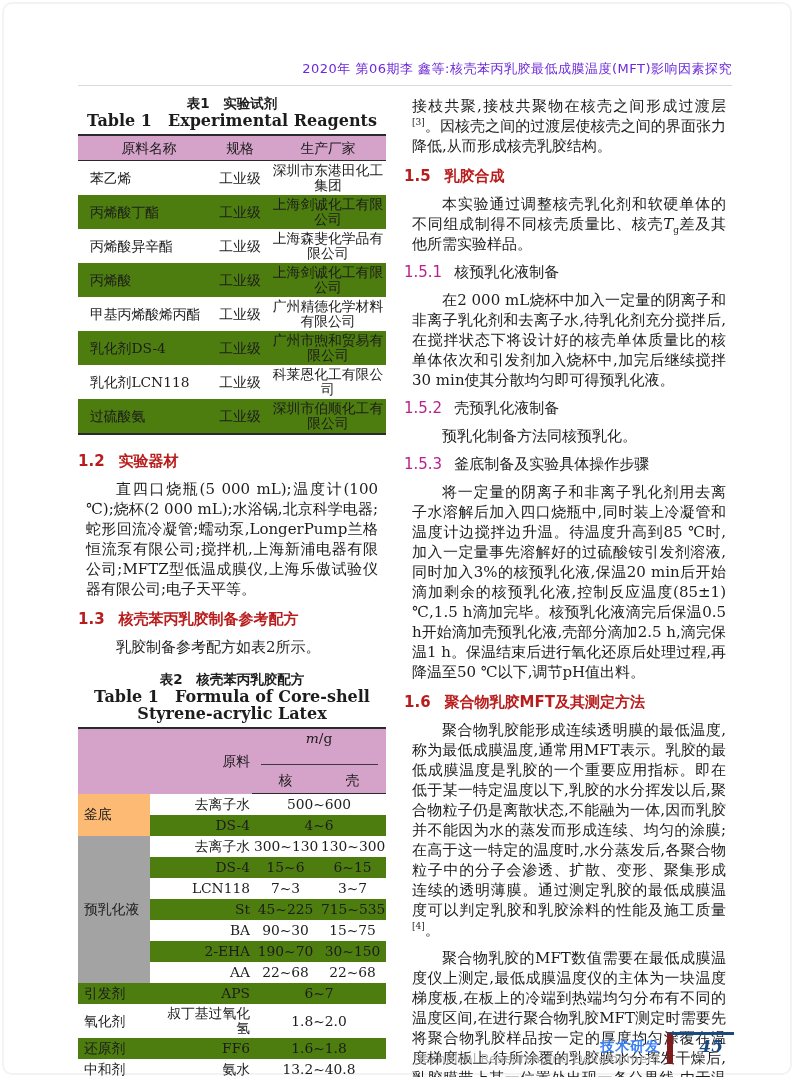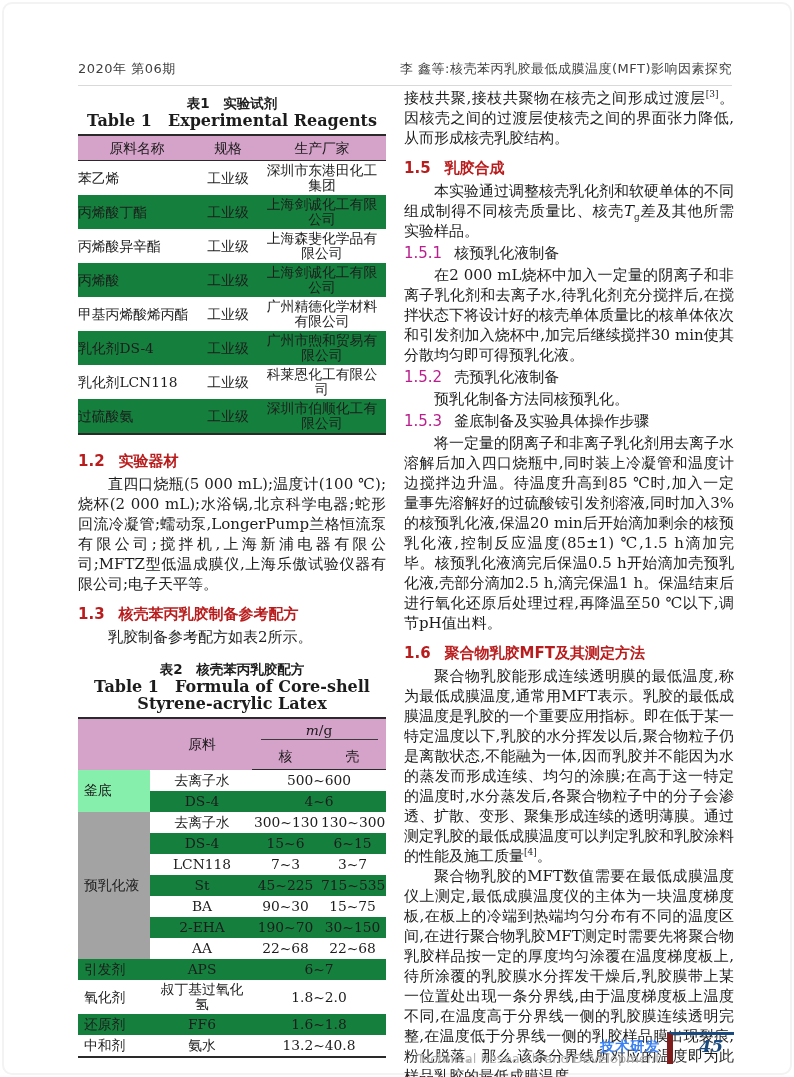--- a/index.html
+++ b/index.html
@@ -15,9 +15,9 @@
 
   
   .page-header{position:absolute;top:60px;left:78px;right:62px;
-    display:flex;justify-content:space-between;align-items:baseline;
+    display:flex;justify-content:flex-end;align-items:baseline;
     font-family:"DejaVu Sans","Liberation Sans",sans-serif;
-    font-size:13px;color:#404040;letter-spacing:.5px;}
+    font-size:13px;color:#6d28d9;letter-spacing:.5px;}
   .hdr-rule{position:absolute;top:85px;left:78px;right:62px;height:1px;background:#d9d9d9;}
 
   

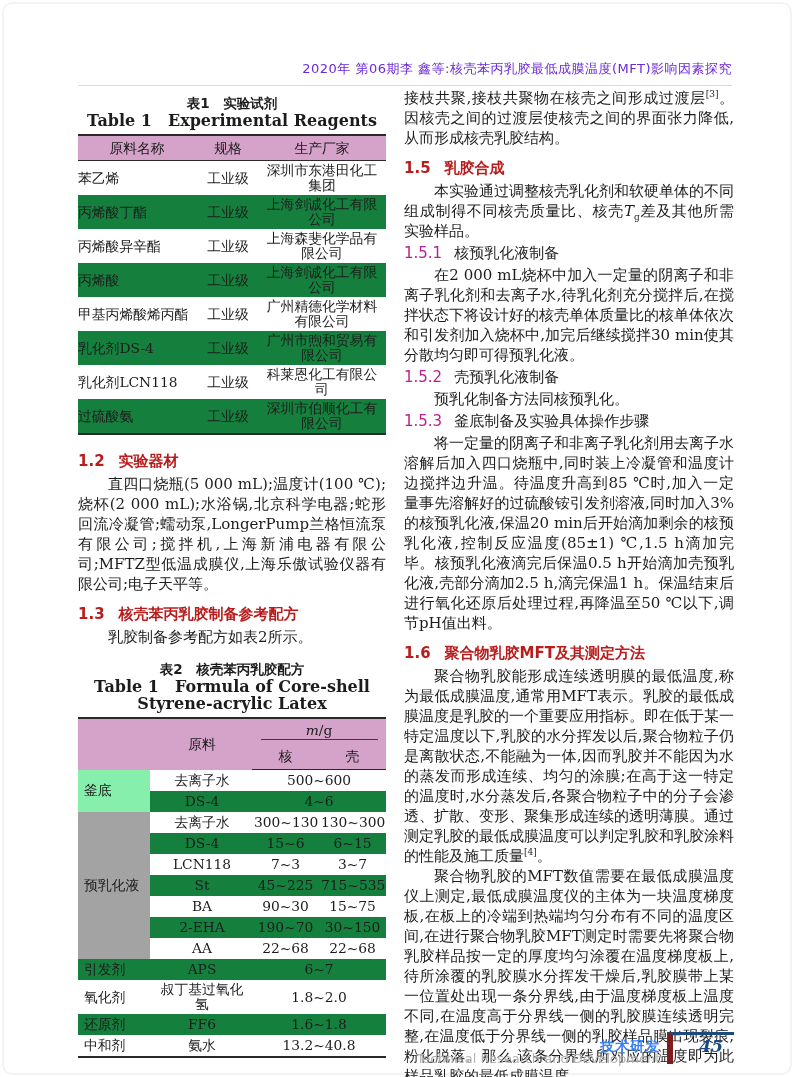--- a/index.html
+++ b/index.html
@@ -25,7 +25,7 @@
   .col-left{left:78px;}
   .col-right{left:404px;top:88px;width:330px;}
 
-  p{margin:0;text-indent:2em;}
+  p{margin:8px;text-indent:2em;}
   p.noindent{text-indent:0;}
   sup{font-size:9px;line-height:0;}
   sub{font-size:9px;line-height:0;}

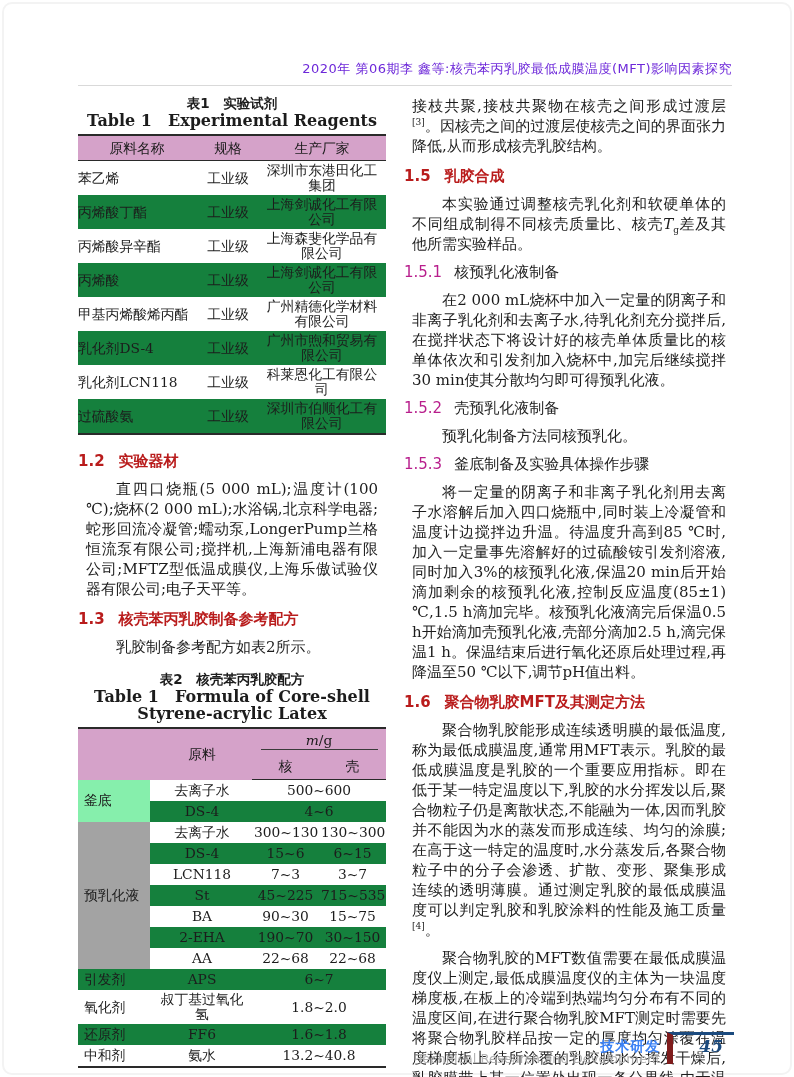--- a/index.html
+++ b/index.html
@@ -57,7 +57,7 @@
   .t1{margin-bottom:16px;}
   .t1 thead th{border-bottom:1.2px solid #2a2a2a;height:20px;}
   .t1 td{height:17px;}
-  .t1 .c-name{width:118px;text-align:left;padding-left:0;}
+  .t1 .c-name{width:118px;text-align:left;padding-left:12px;}
   .t1 th.c-name{text-align:center;}
   .t1 .c-spec{width:56px;text-align:center;}
   .t1 .c-maker{text-align:center;}

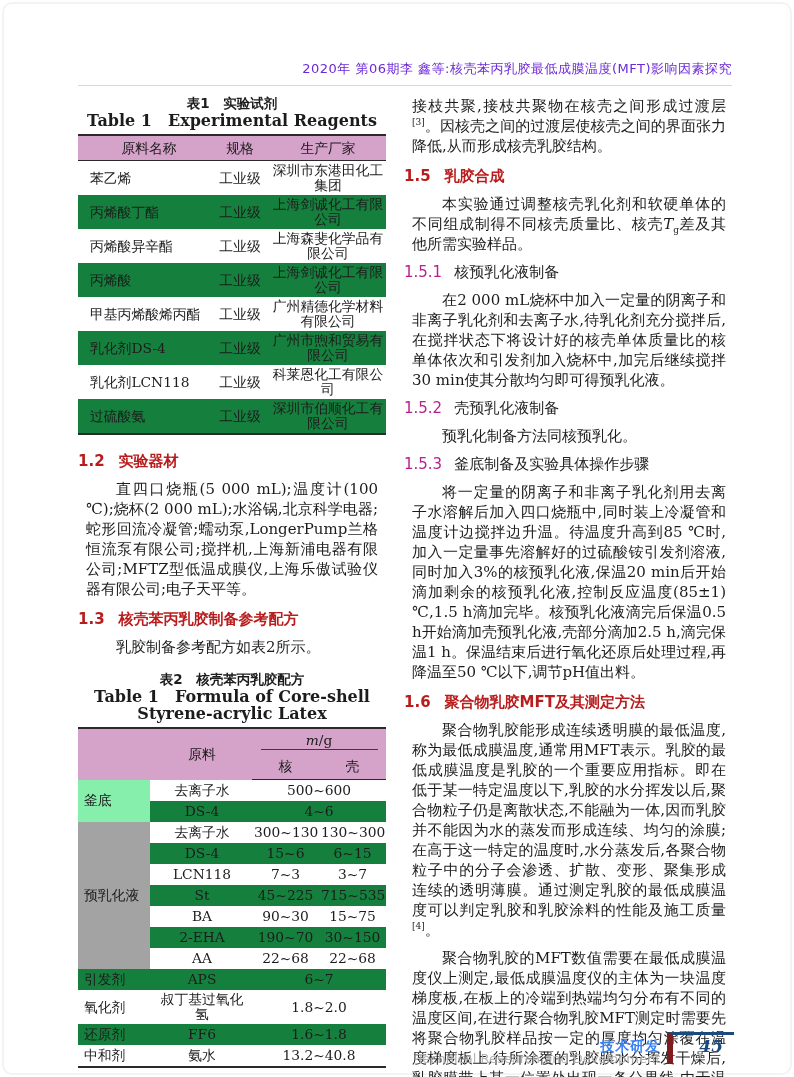--- a/index.html
+++ b/index.html
@@ -61,7 +61,7 @@
   .t1 th.c-name{text-align:center;}
   .t1 .c-spec{width:56px;text-align:center;}
   .t1 .c-maker{text-align:center;}
-  tr.stripe td{background:#15803d;}
+  tr.stripe td{background:#4d7c0f;}
 
   .t2 th{height:21px;}
   .t2 .hrow2 th{border-bottom:1.2px solid #2a2a2a;}

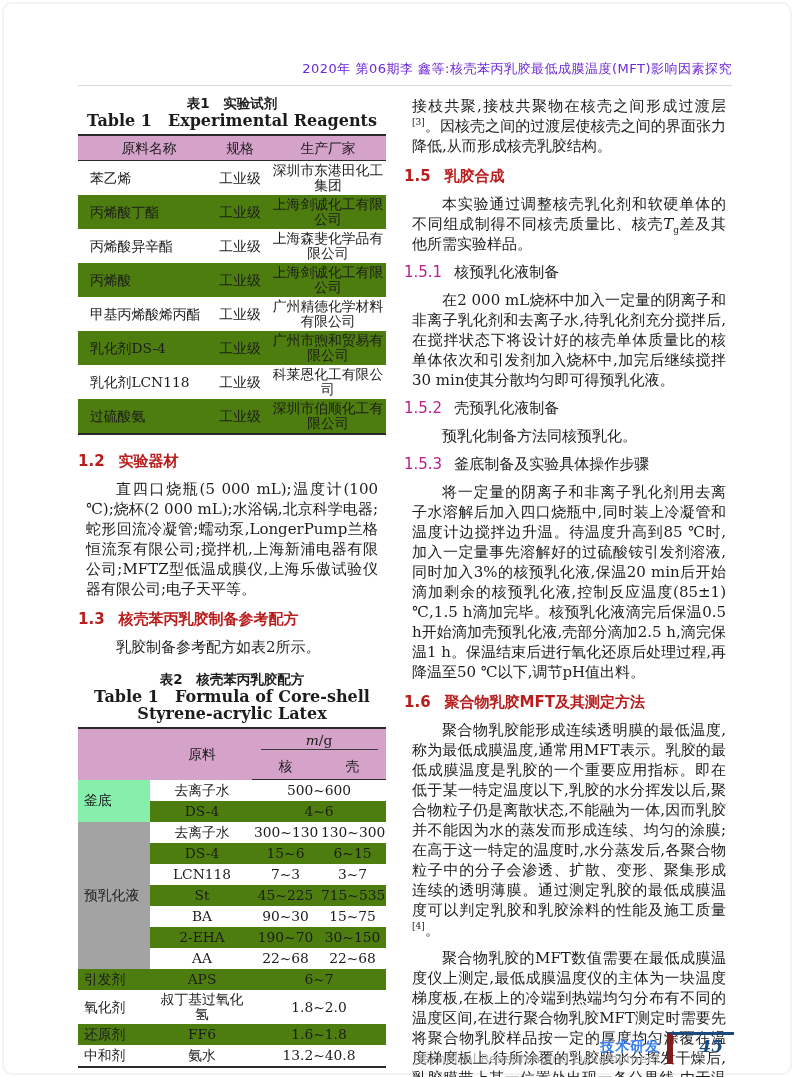--- a/index.html
+++ b/index.html
@@ -71,7 +71,7 @@
   .t2 .c-core,.t2 .c-shell{text-align:center;}
   .t2 td.gw{background:#86efac;}
   .t2 td.gp{background:#a3a3a3;}
-  .mg{border-bottom:1px solid #3a3a3a;width:90%;margin:0 auto 1px auto;text-align:center;padding-bottom:1px;}
+  .mg{border-bottom:1px solid #3a3a3a;width:90%;margin:0 auto 1px auto;text-align:center;padding-bottom:18px;}
 
   
   .page-footer{position:absolute;right:60px;bottom:13px;display:flex;align-items:flex-start;}

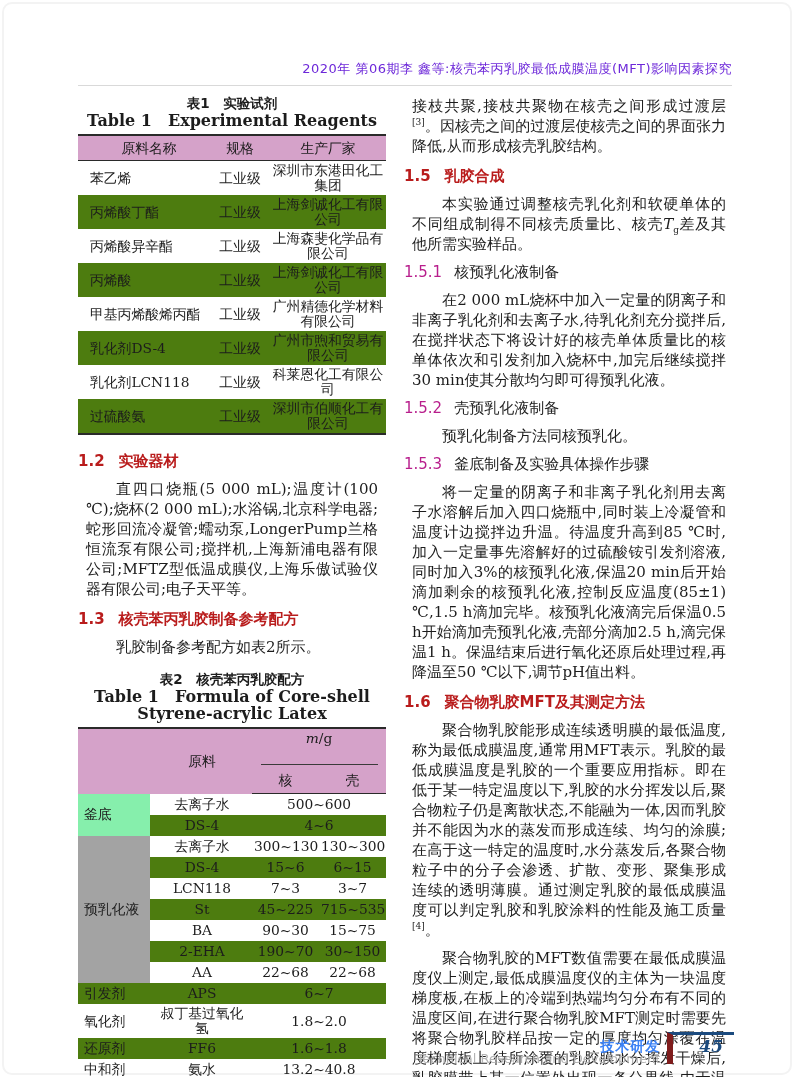--- a/index.html
+++ b/index.html
@@ -67,7 +67,7 @@
   .t2 .hrow2 th{border-bottom:1.2px solid #2a2a2a;}
   .t2 td{height:17px;}
   .t2 .c-grp{width:64px;text-align:left;padding-left:6px;}
-  .t2 .c-mat{width:96px;text-align:center;padding-left:4px;}
+  .t2 .c-mat{width:96px;text-align:right;padding-left:4px;}
   .t2 .c-core,.t2 .c-shell{text-align:center;}
   .t2 td.gw{background:#86efac;}
   .t2 td.gp{background:#a3a3a3;}

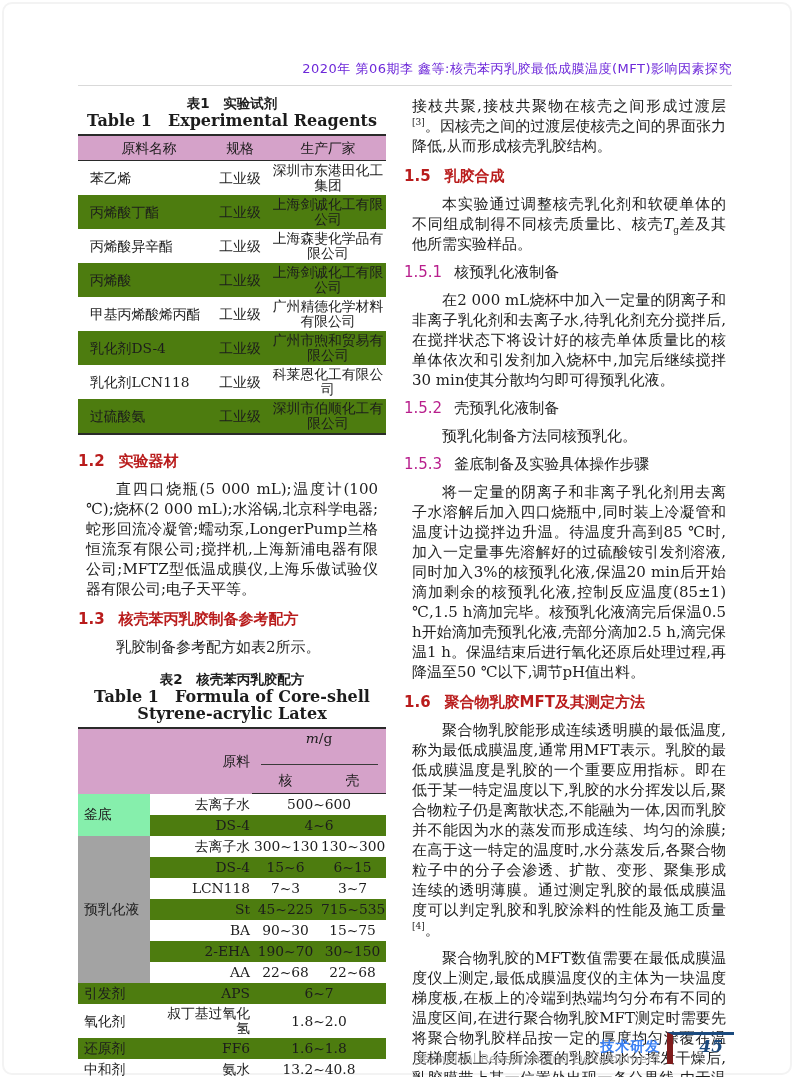--- a/index.html
+++ b/index.html
@@ -69,7 +69,7 @@
   .t2 .c-grp{width:64px;text-align:left;padding-left:6px;}
   .t2 .c-mat{width:96px;text-align:right;padding-left:4px;}
   .t2 .c-core,.t2 .c-shell{text-align:center;}
-  .t2 td.gw{background:#86efac;}
+  .t2 td.gw{background:#fdba74;}
   .t2 td.gp{background:#a3a3a3;}
   .mg{border-bottom:1px solid #3a3a3a;width:90%;margin:0 auto 1px auto;text-align:center;padding-bottom:18px;}
 

